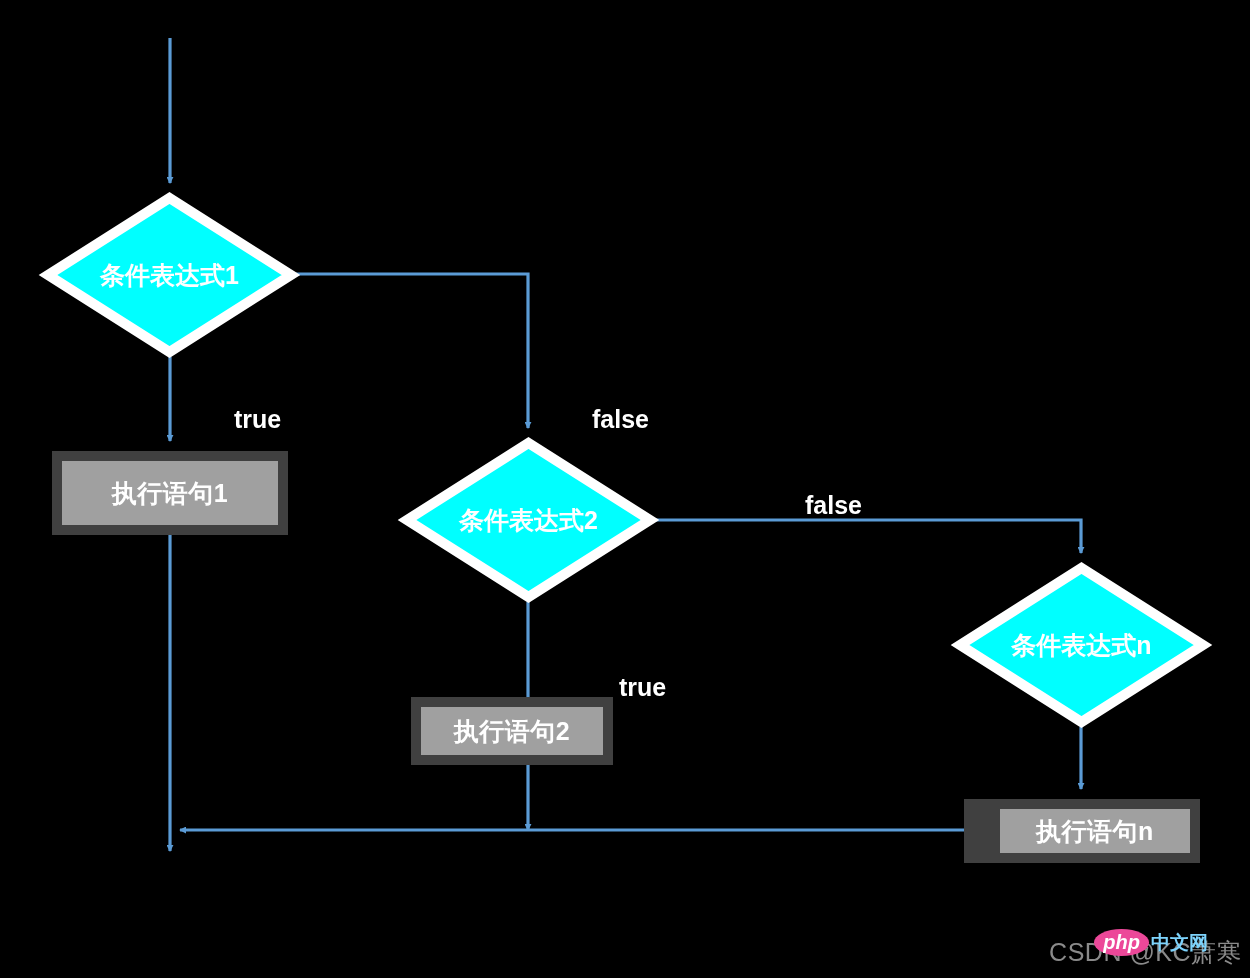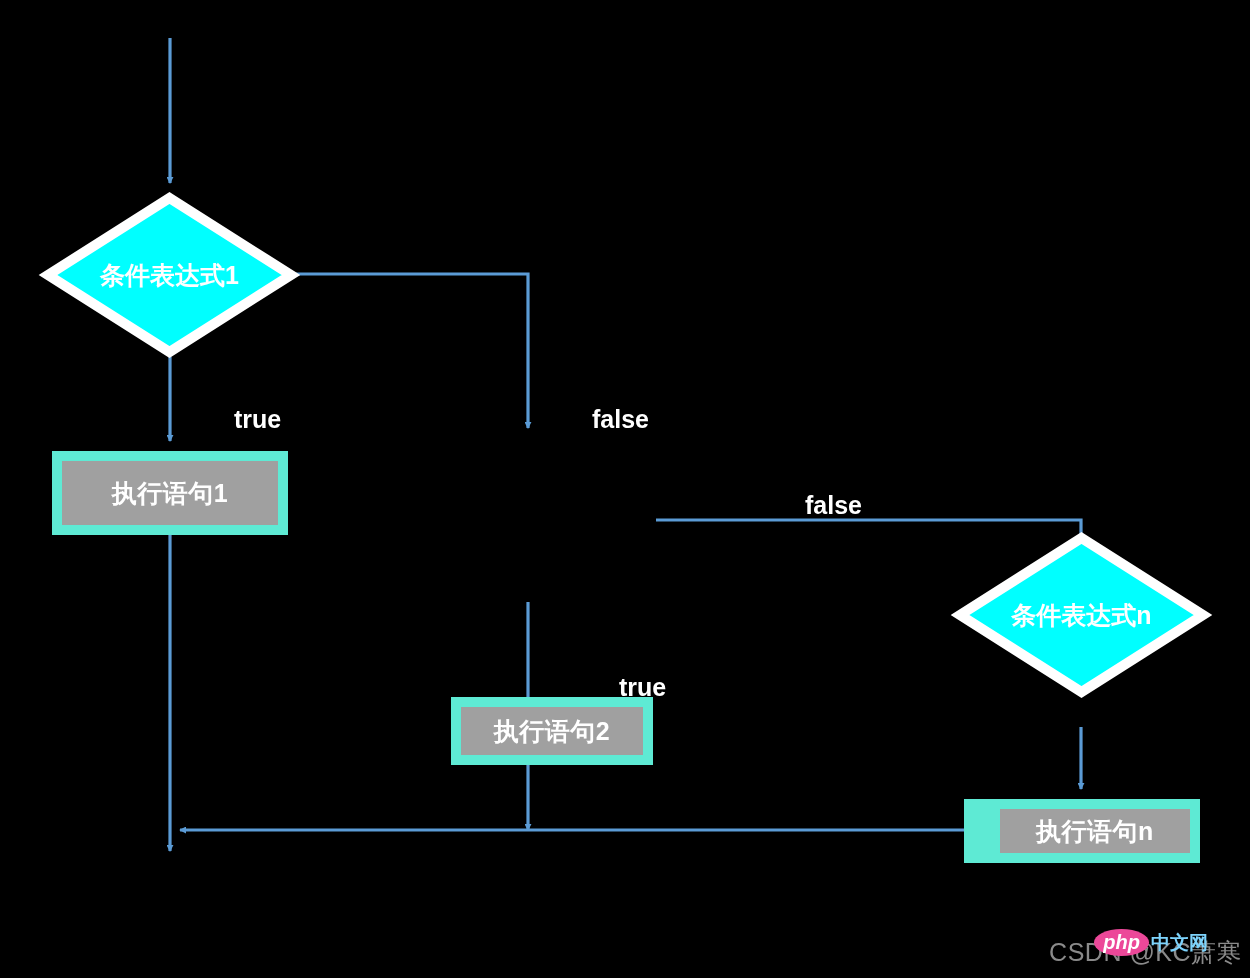--- a/index.html
+++ b/index.html
@@ -30,7 +30,7 @@
   }
   
   .proc {
-    background: #5eead4;
+    background: #404040;
     padding: 10px;
     display: flex;
     align-items: center;

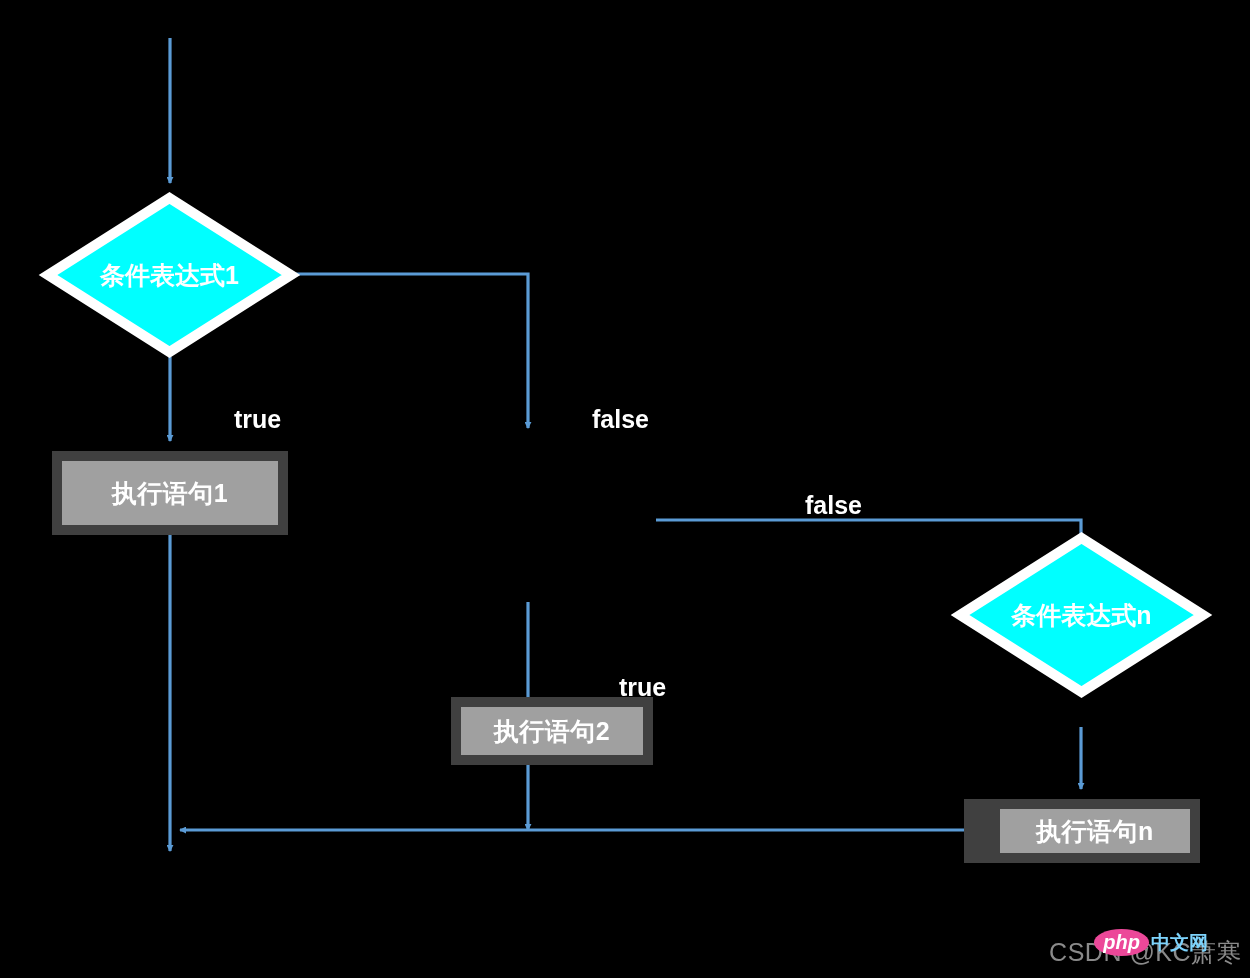--- a/index.html
+++ b/index.html
@@ -164,6 +164,12 @@
     <div class="dlabel">条件表达式1</div>
   </div>
 
+  <div class="node decision" style="left:402px; top:438px; width:253px; height:164px;">
+    <svg width="253" height="164" viewBox="0 0 253 164">
+      <polygon points="126.5,5 248,82 126.5,159 5,82" fill="#00ffff" stroke="#ffffff" stroke-width="10" stroke-linejoin="miter"></polygon>
+    </svg>
+    <div class="dlabel">条件表达式2</div>
+  </div>
 
   <div class="node decision" style="left:955px; top:533px; width:253px; height:164px;">
     <svg width="253" height="164" viewBox="0 0 253 164">

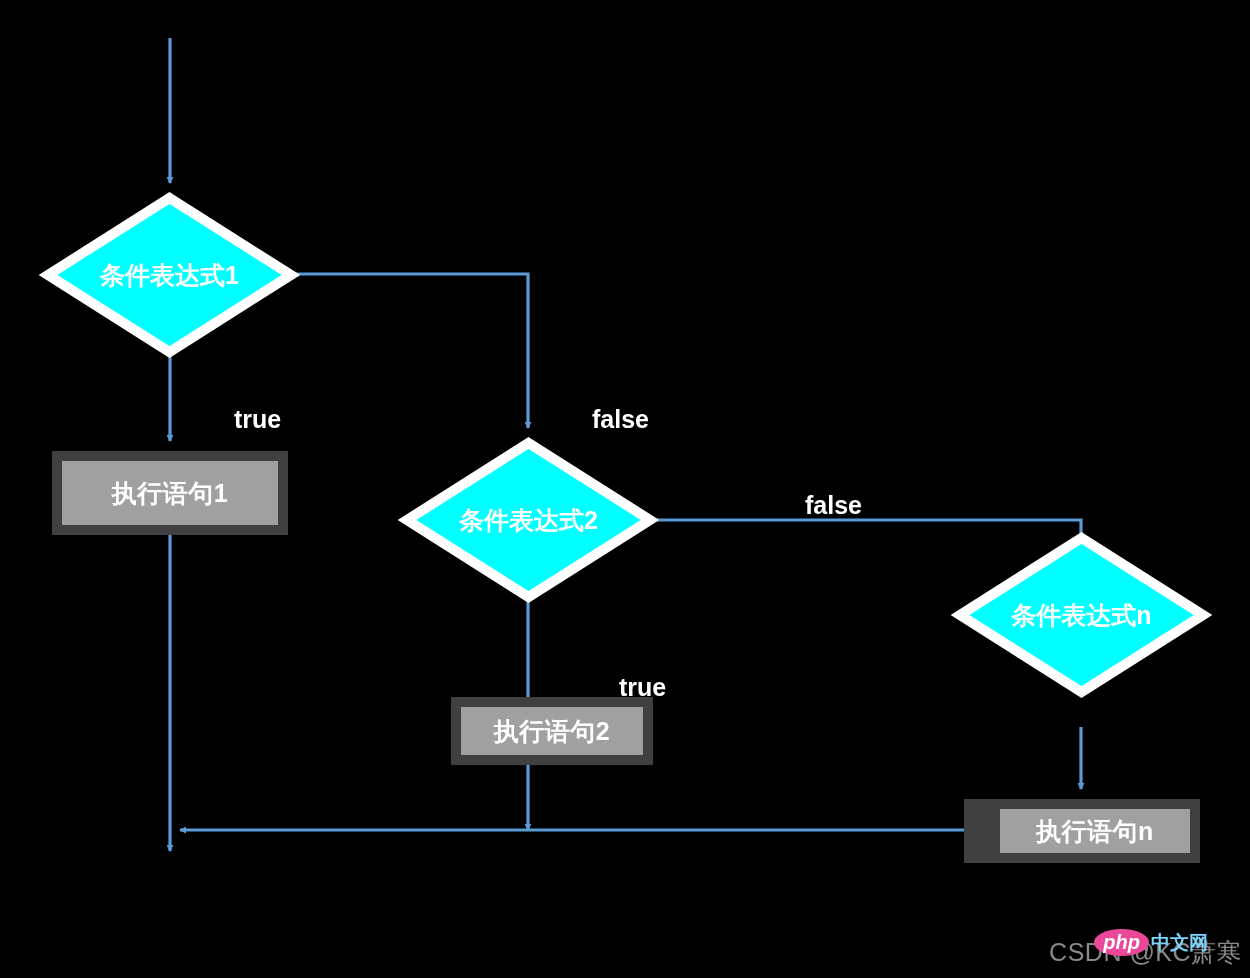--- a/index.html
+++ b/index.html
@@ -171,7 +171,7 @@
     <div class="dlabel">条件表达式2</div>
   </div>
 
-  <div class="node decision" style="left:955px; top:533px; width:253px; height:164px;">
+  <div class="node decision" style="left:955px; top:563px; width:253px; height:164px;">
     <svg width="253" height="164" viewBox="0 0 253 164">
       <polygon points="126.5,5 248,82 126.5,159 5,82" fill="#00ffff" stroke="#ffffff" stroke-width="10" stroke-linejoin="miter"></polygon>
     </svg>

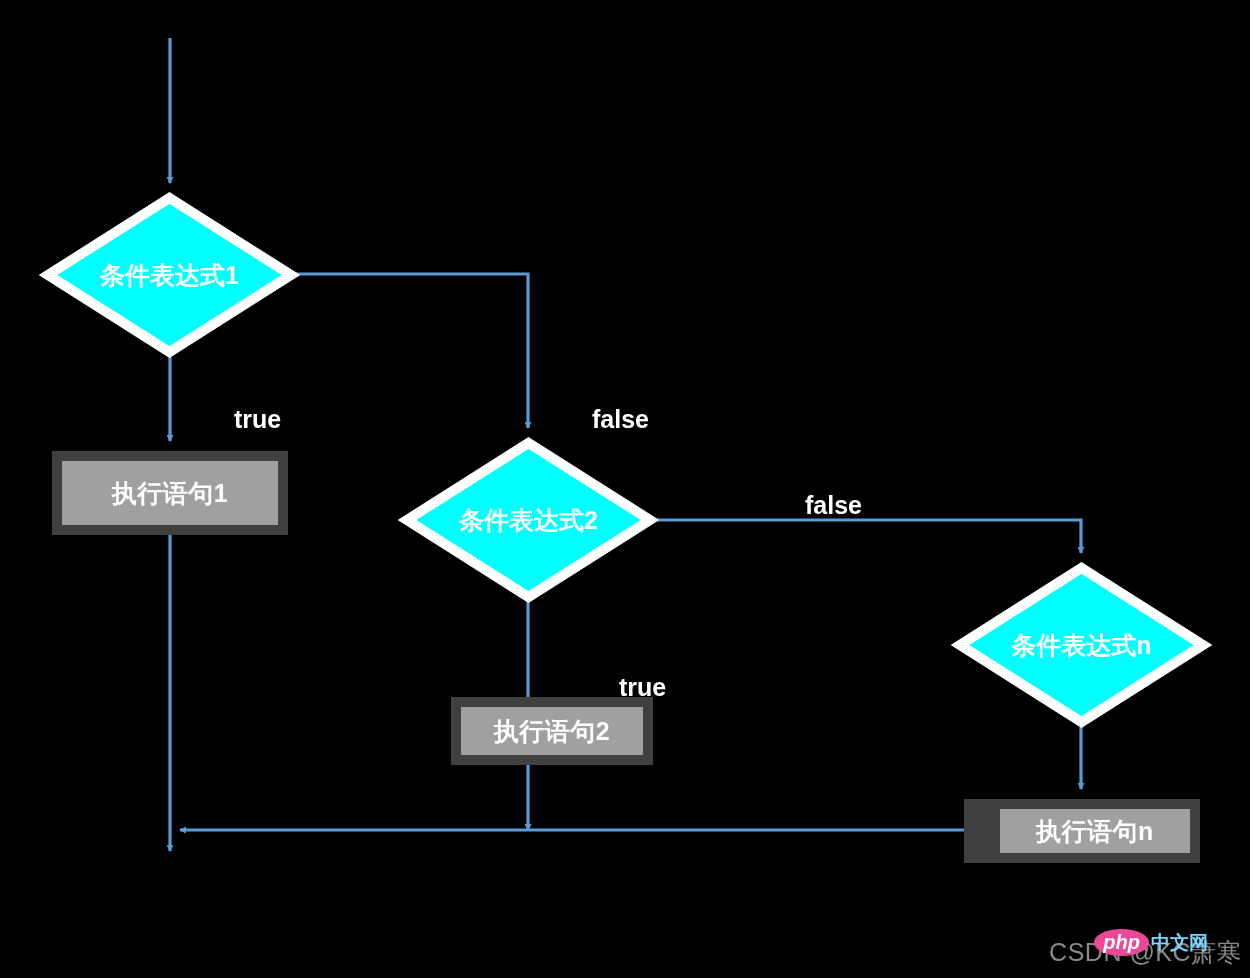--- a/index.html
+++ b/index.html
@@ -182,7 +182,7 @@
     <div class="proc-inner">执行语句1</div>
   </div>
 
-  <div class="node proc" style="left:451px; top:697px; width:202px; height:68px;">
+  <div class="node proc" style="left:411px; top:697px; width:202px; height:68px;">
     <div class="proc-inner">执行语句2</div>
   </div>
 

